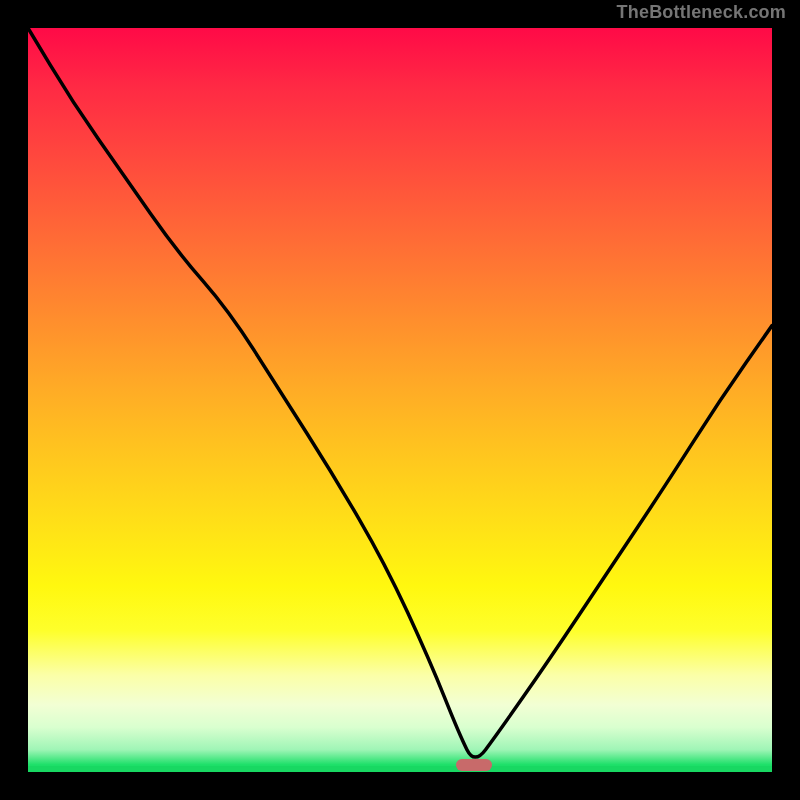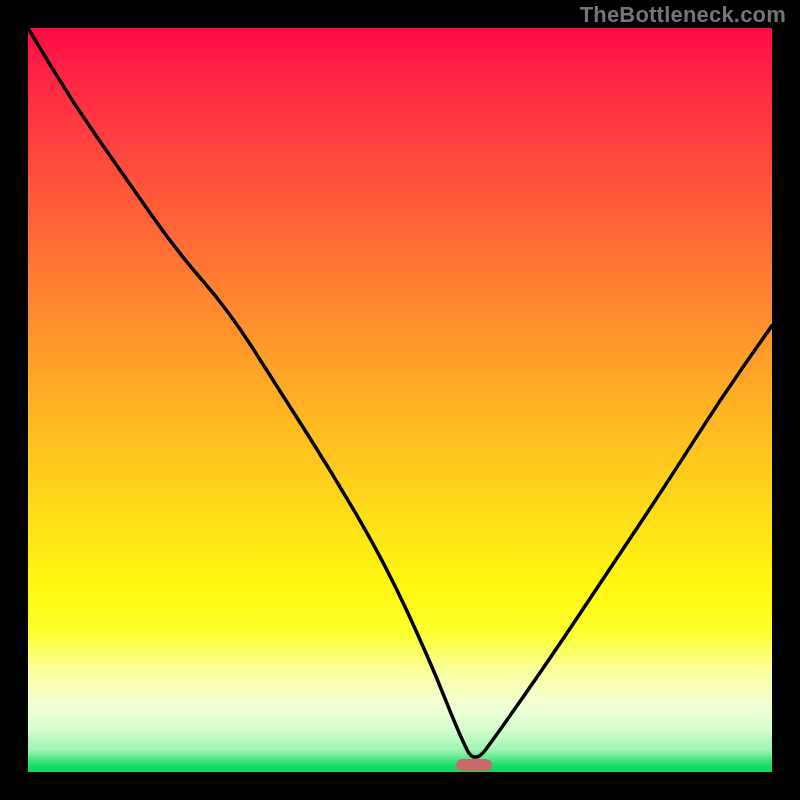--- a/index.html
+++ b/index.html
@@ -22,7 +22,7 @@
     top: 2px;
     right: 14px;
     color: #757575;
-    font-size: 22px;
+    font-size: 18px;
     font-weight: 600;
     letter-spacing: 0.2px;
     z-index: 10;

